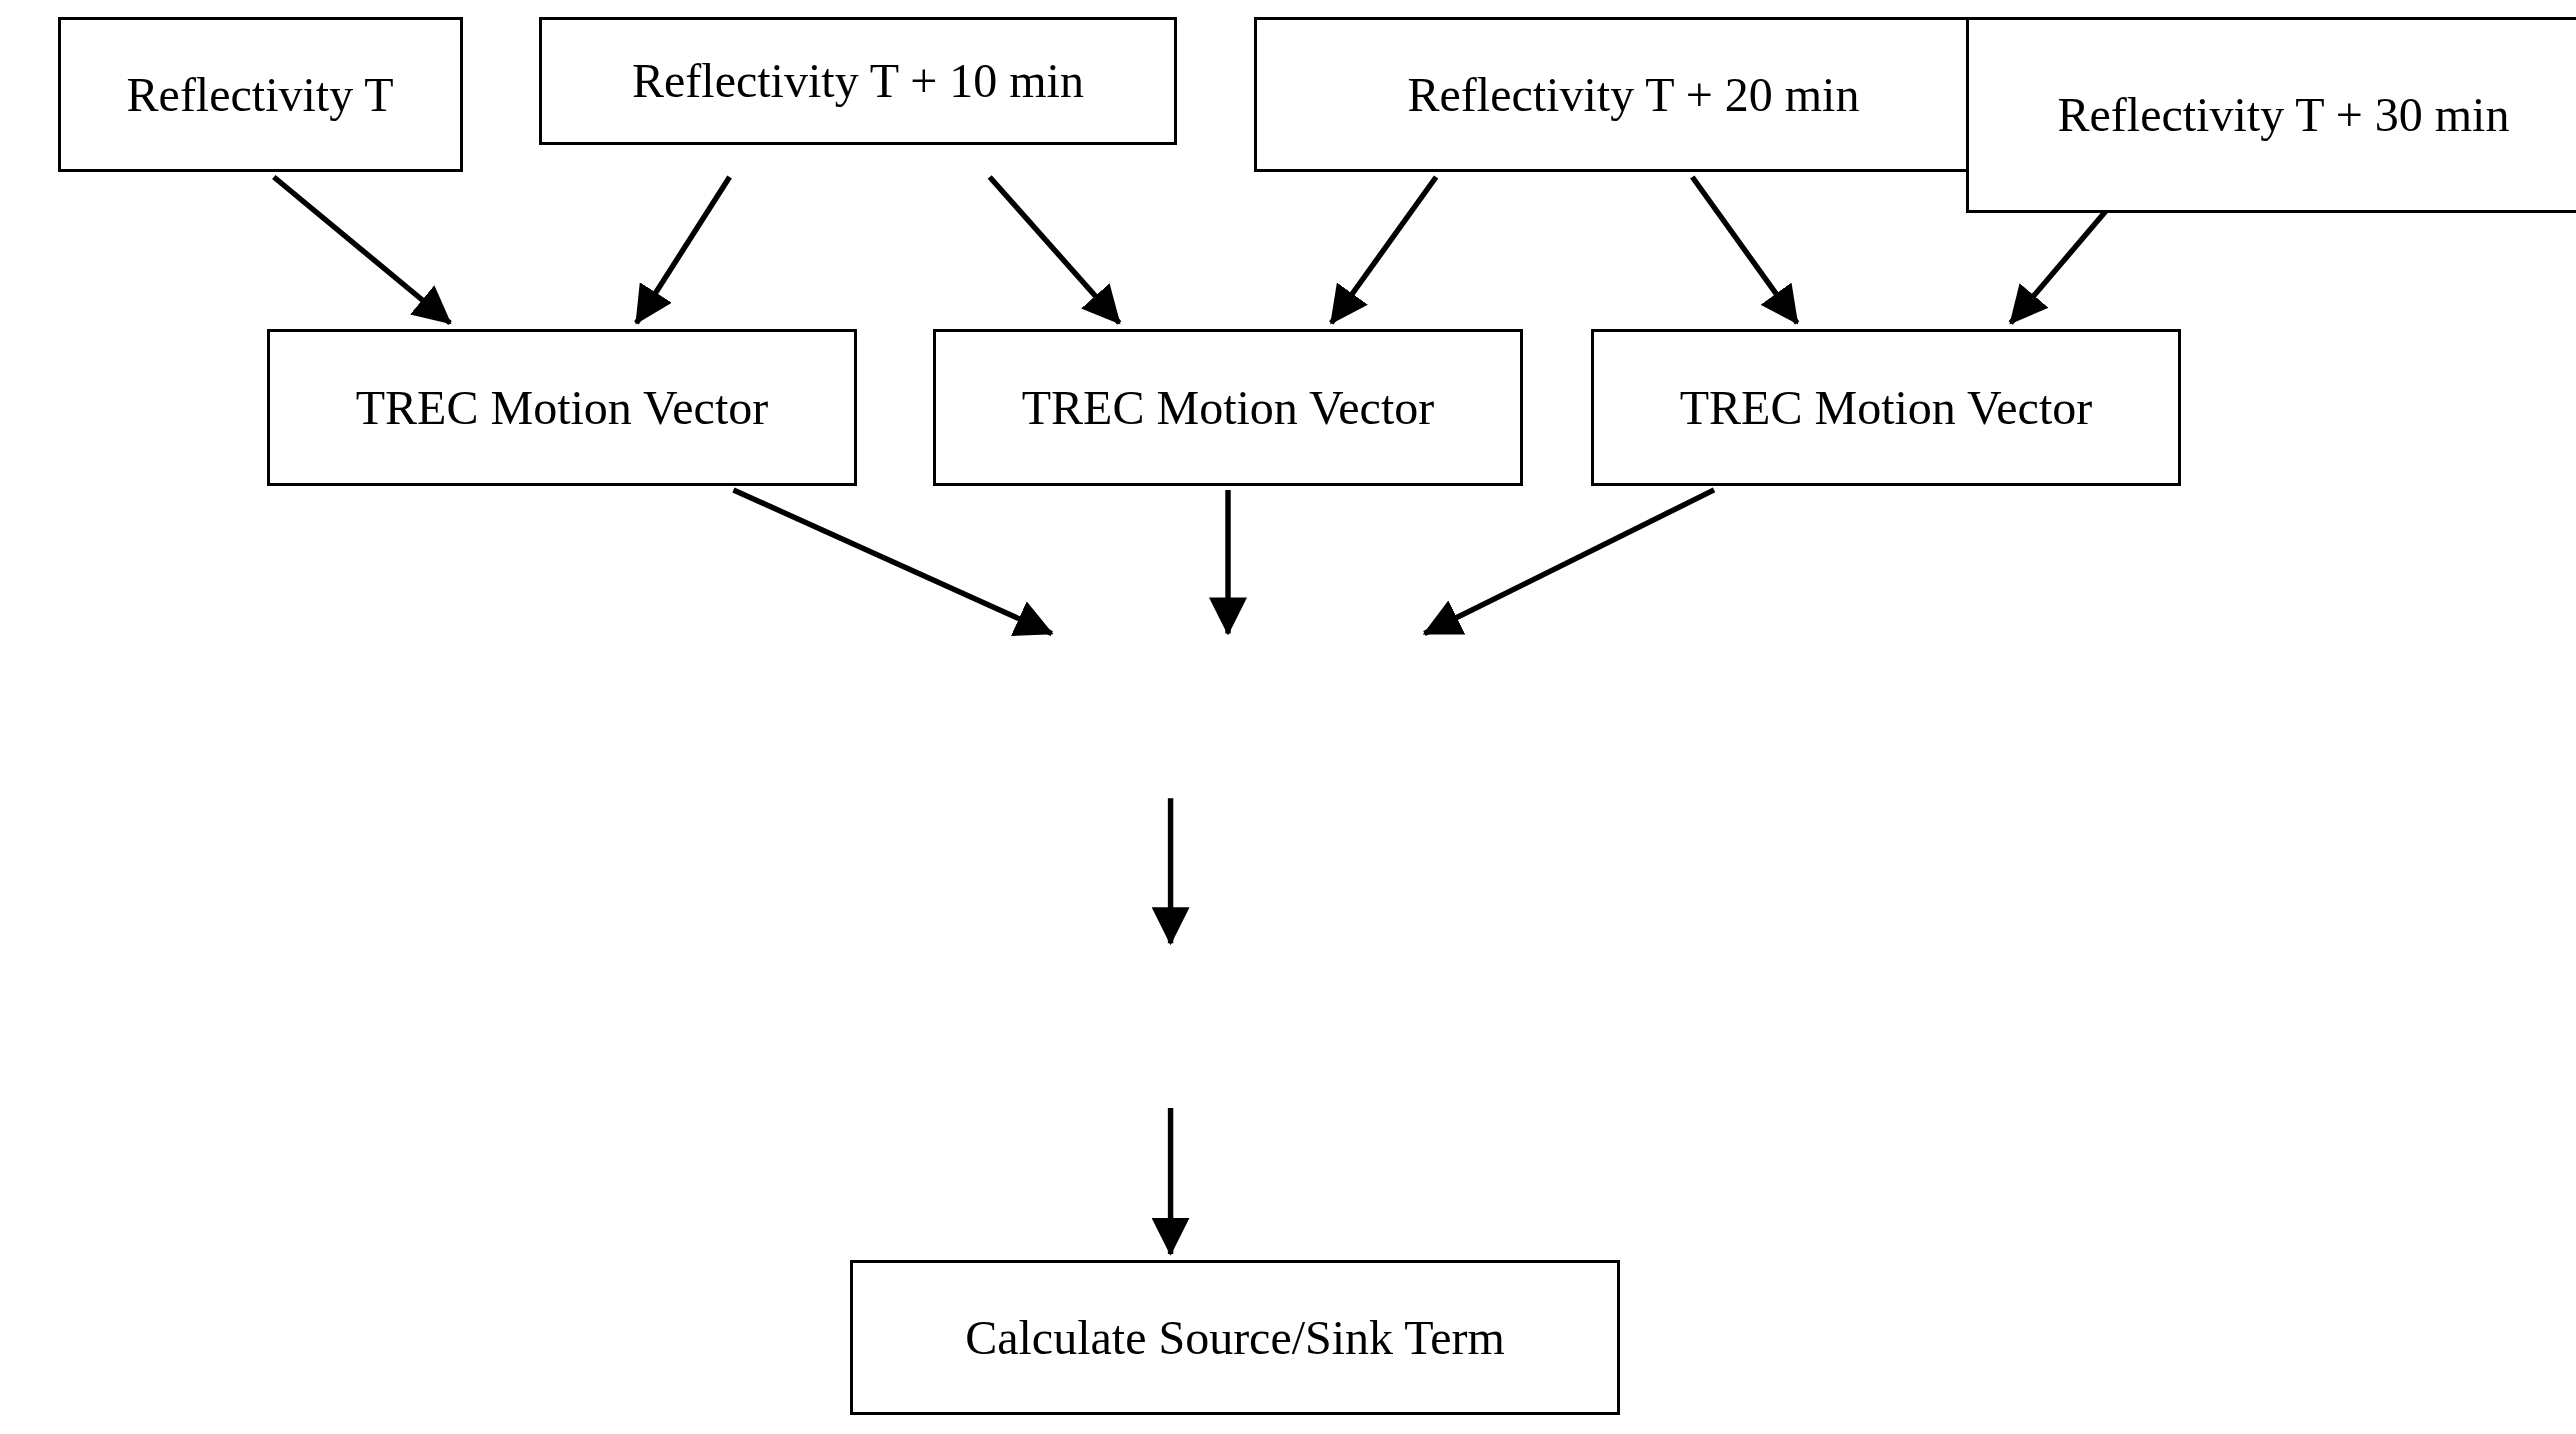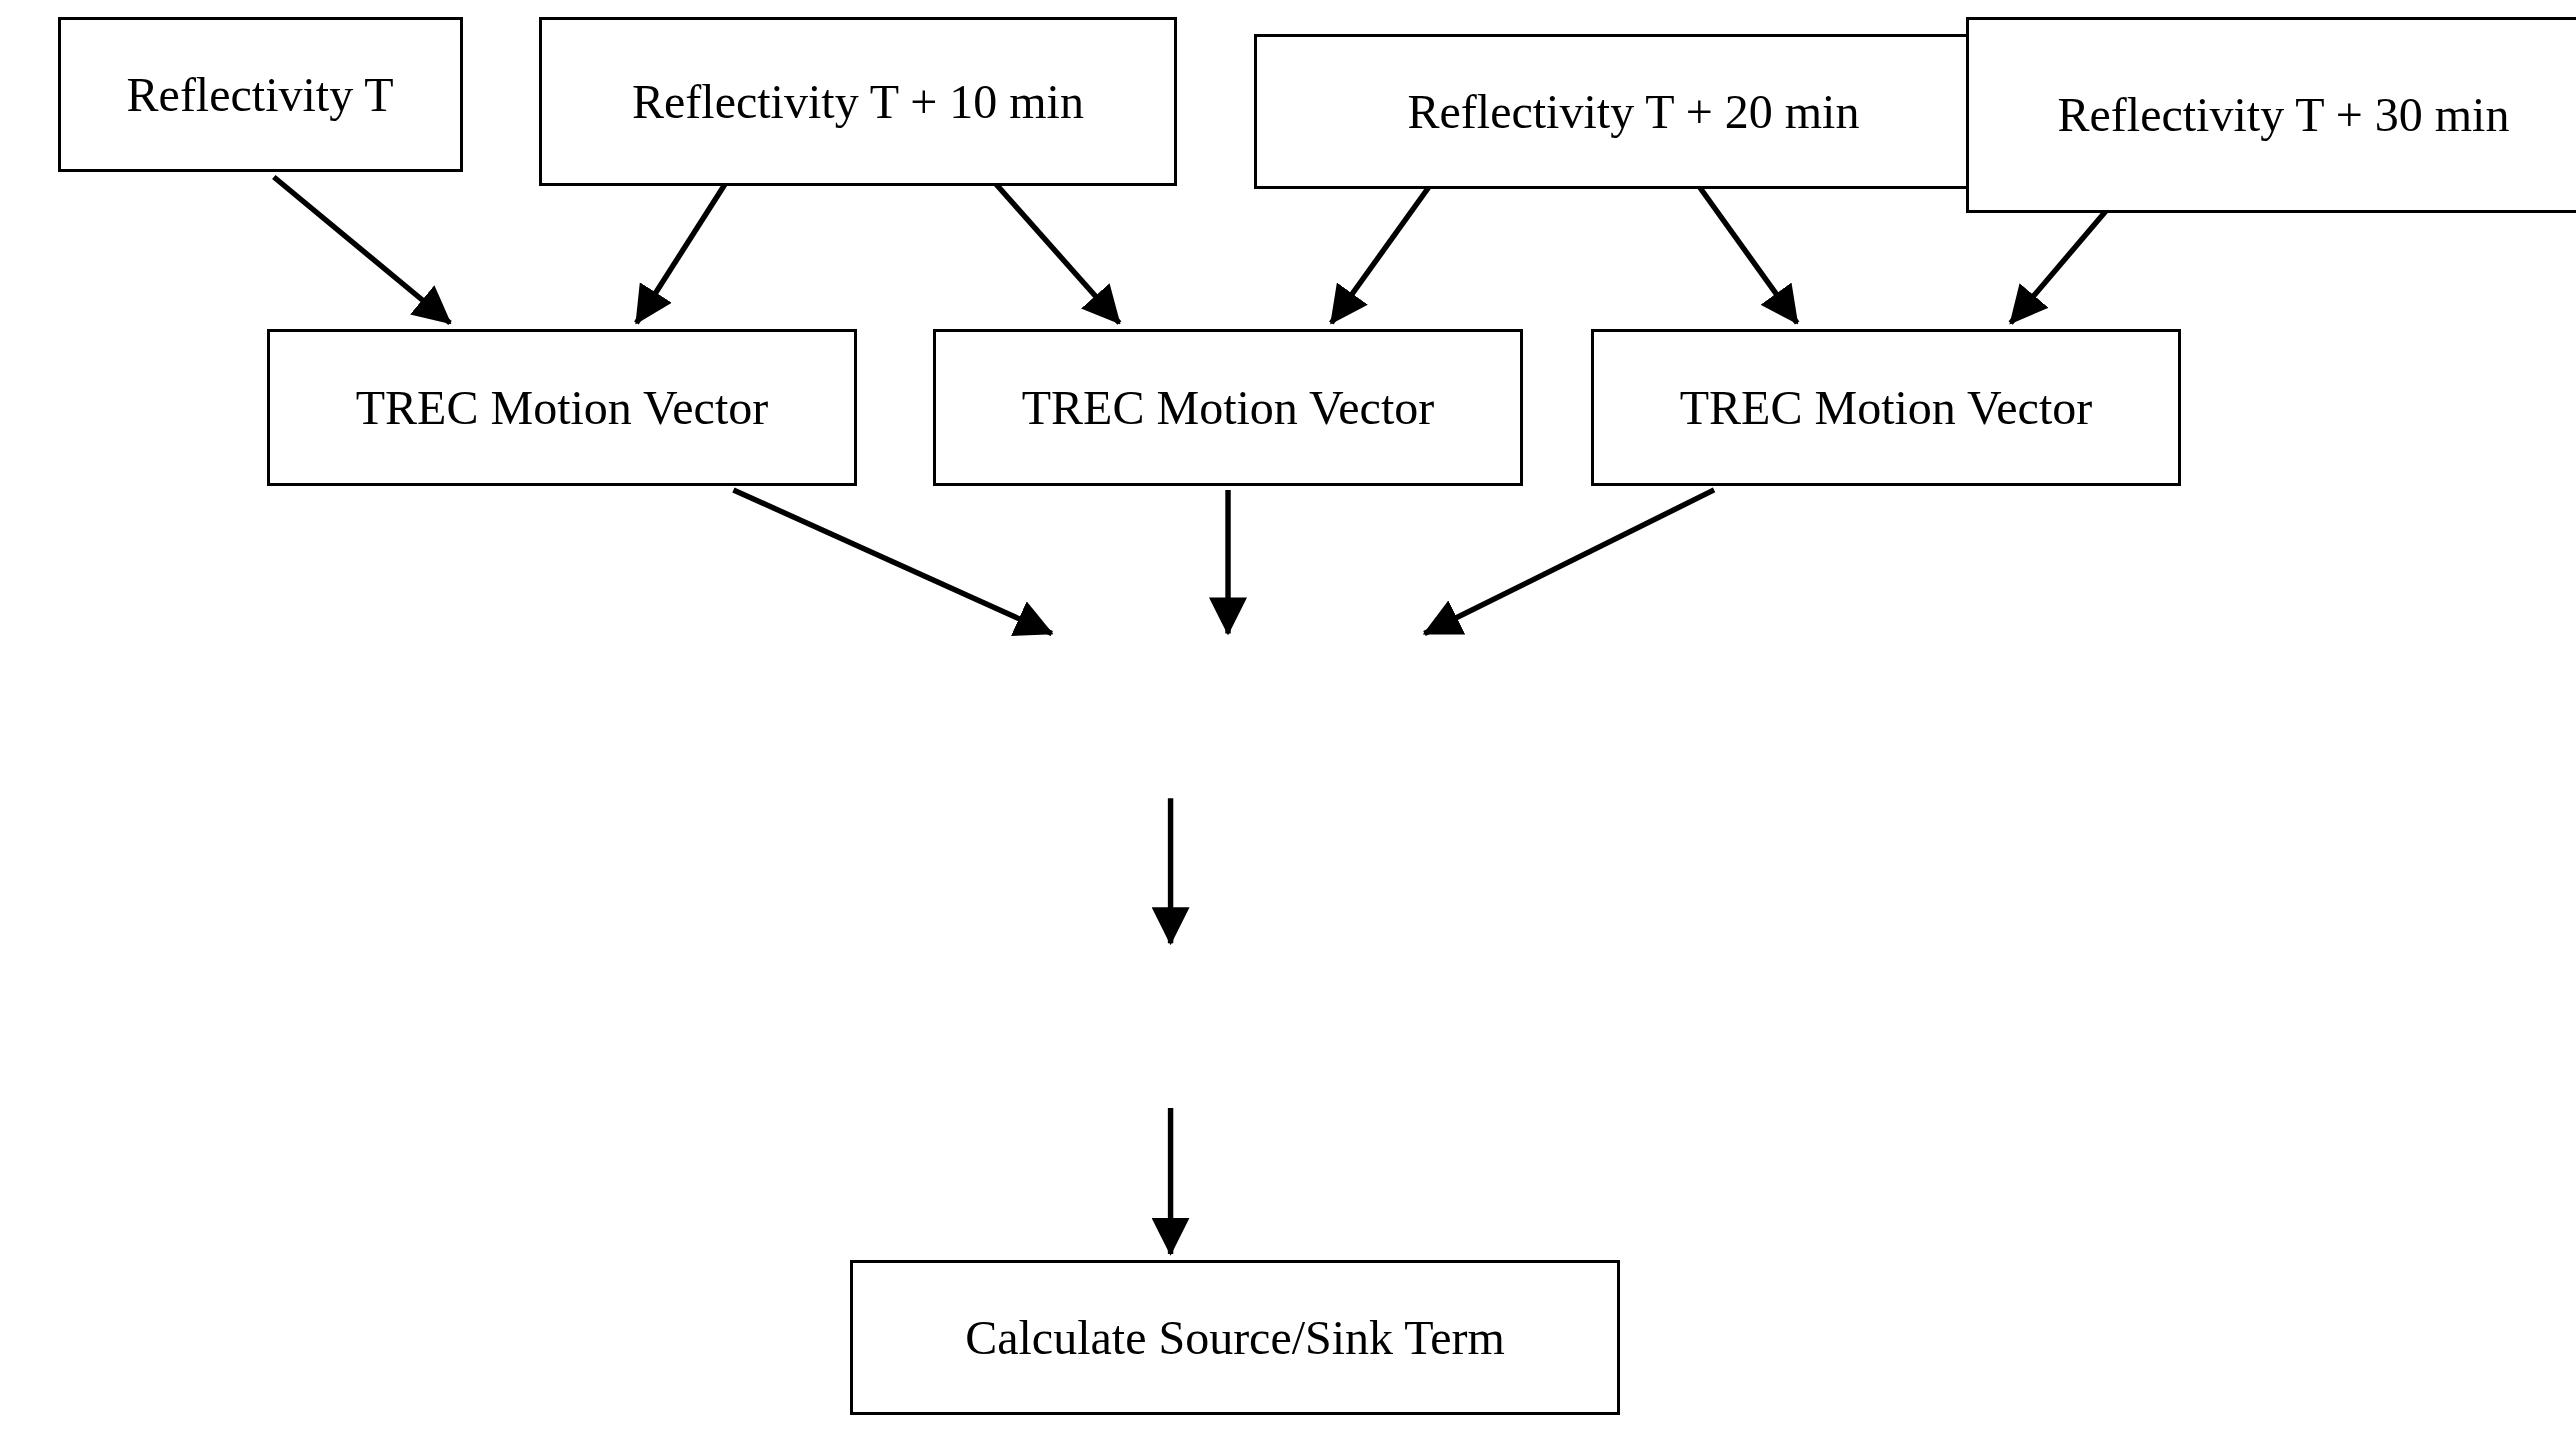--- a/index.html
+++ b/index.html
@@ -76,7 +76,7 @@
     <span class="node-label">Reflectivity T</span>
   </div>
 
-  <div class="node" style="left:493px; top:17px; width:638px; height:169px;">
+  <div class="node" style="left:493px; top:17px; width:638px; height:128px;">
     <span class="node-label">Reflectivity T + 10 min</span>
   </div>
 

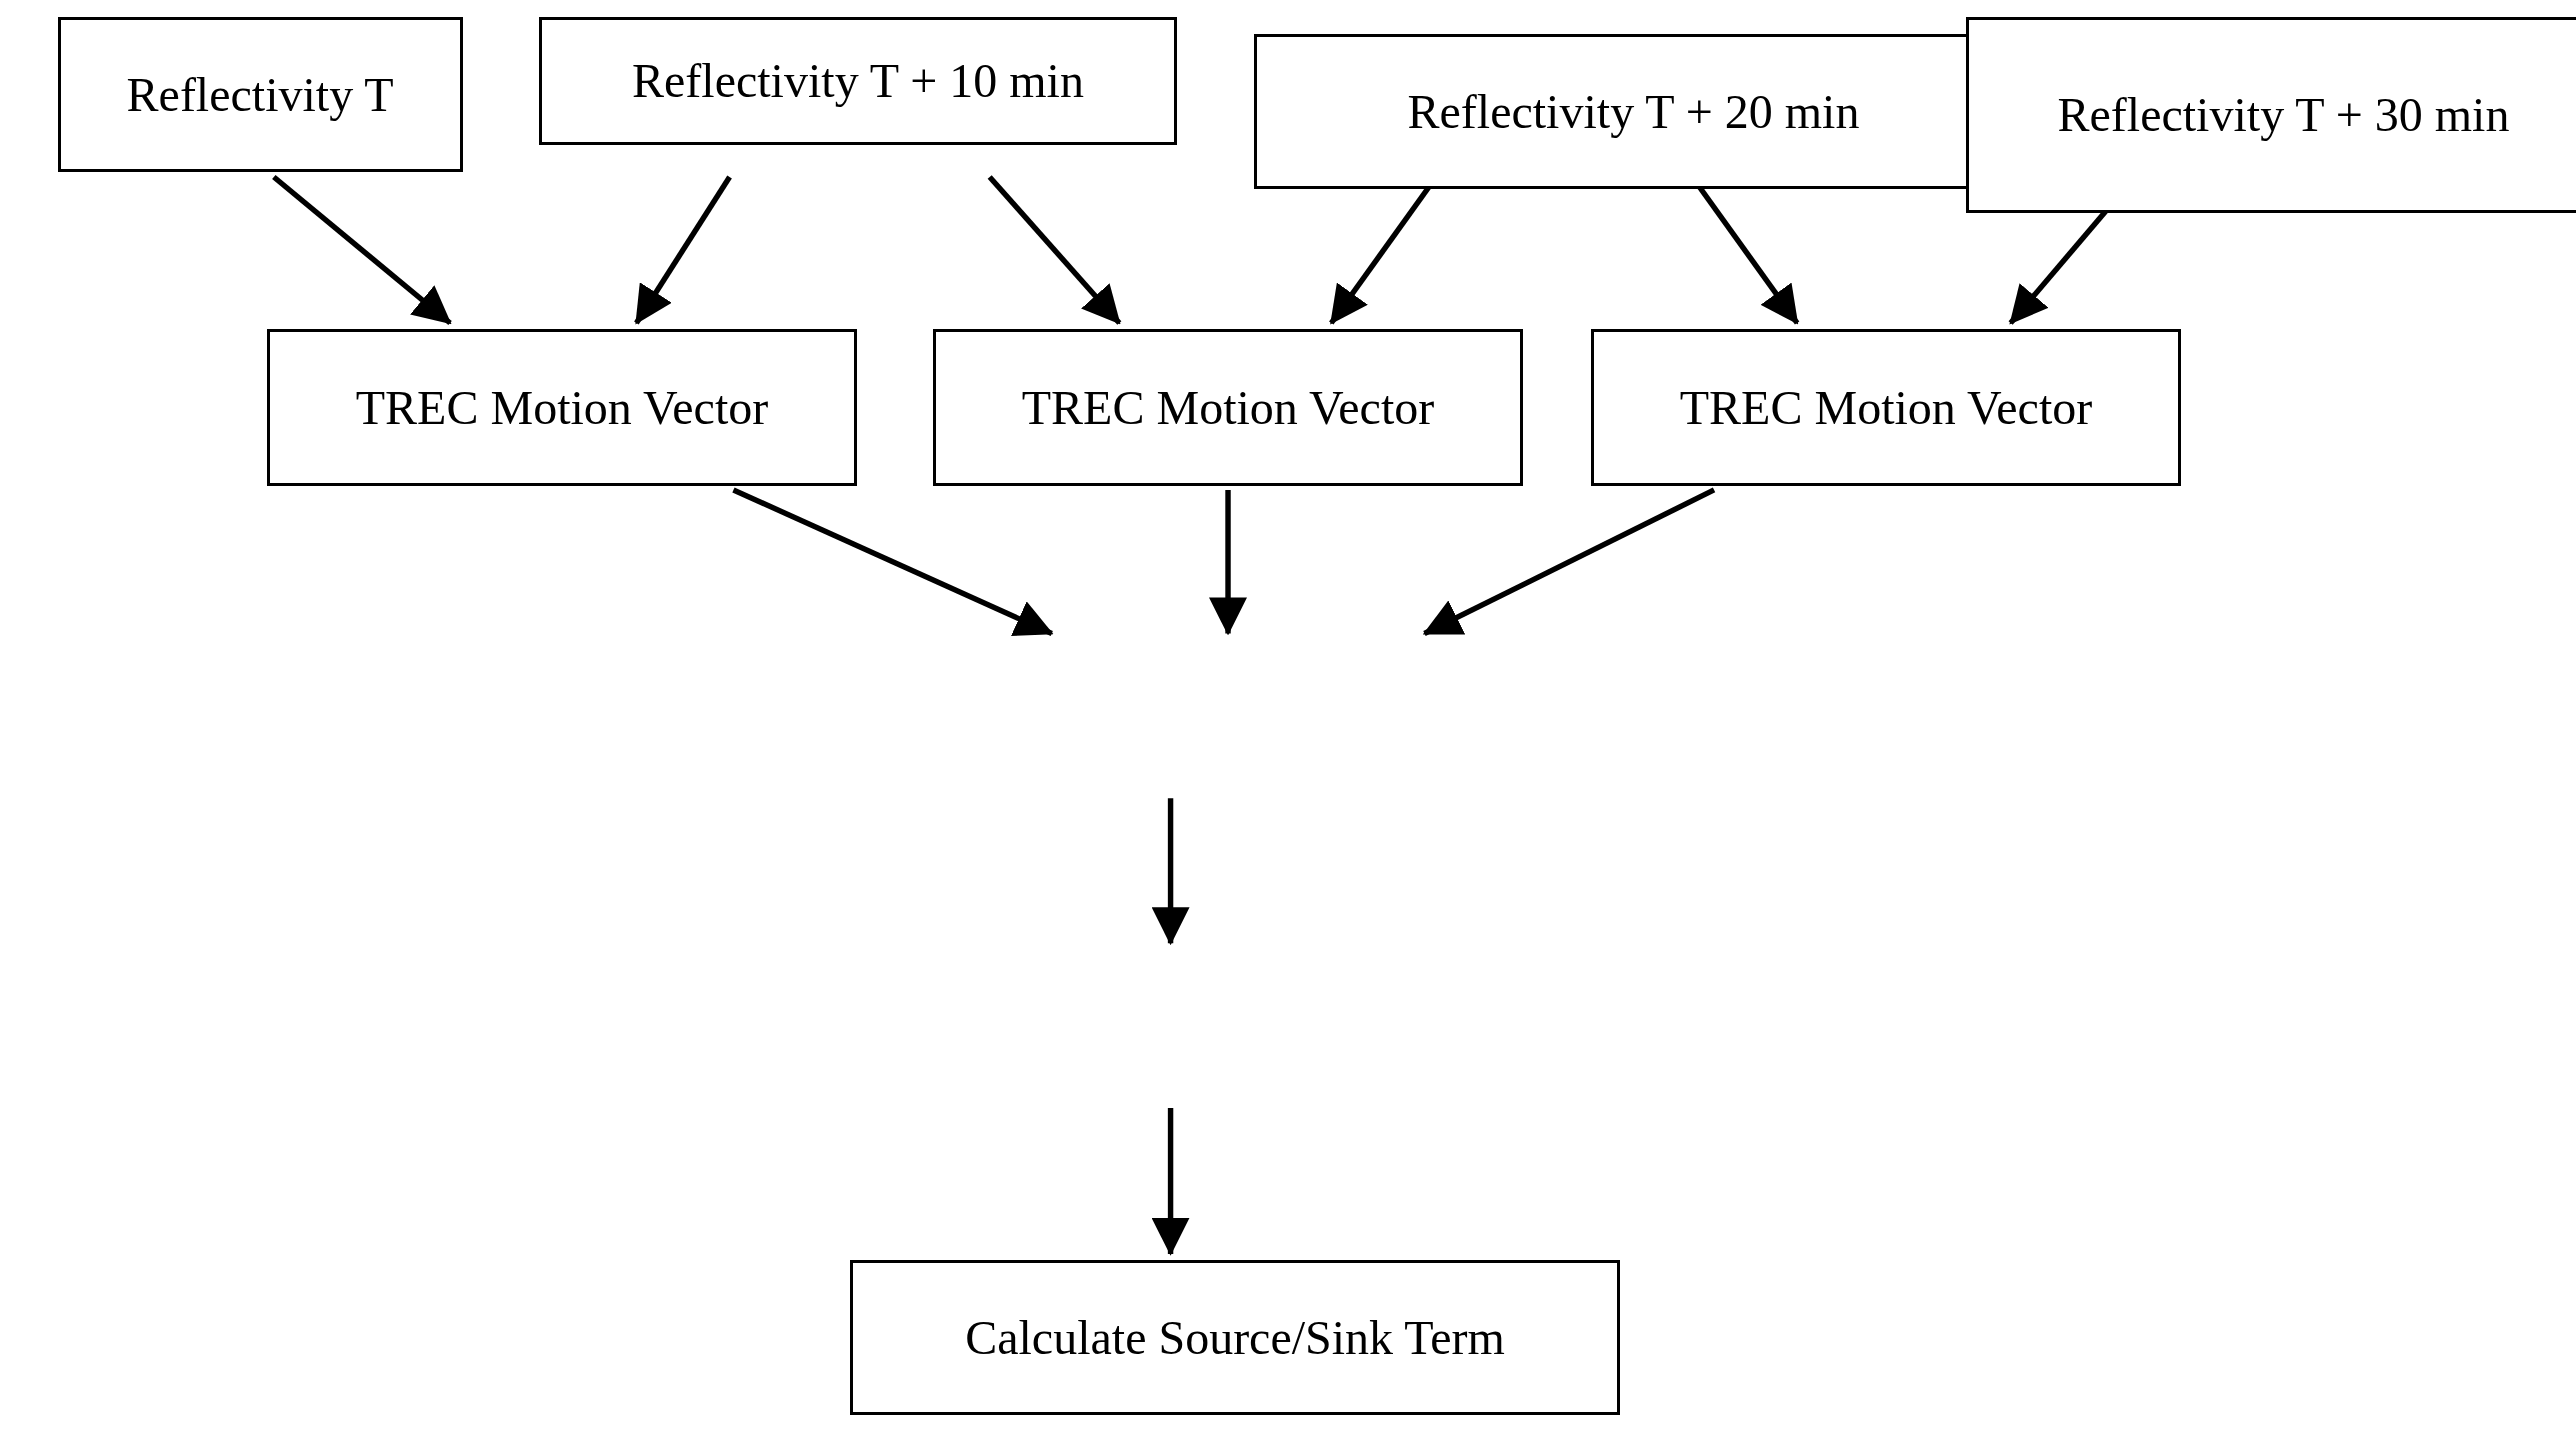--- a/index.html
+++ b/index.html
@@ -80,7 +80,7 @@
     <span class="node-label">Reflectivity T + 10 min</span>
   </div>
 
-  <div class="node" style="left:1208px; top:34px; width:759px; height:155px;">
+  <div class="node" style="left:1208px; top:17px; width:759px; height:155px;">
     <span class="node-label">Reflectivity T + 20 min</span>
   </div>
 

